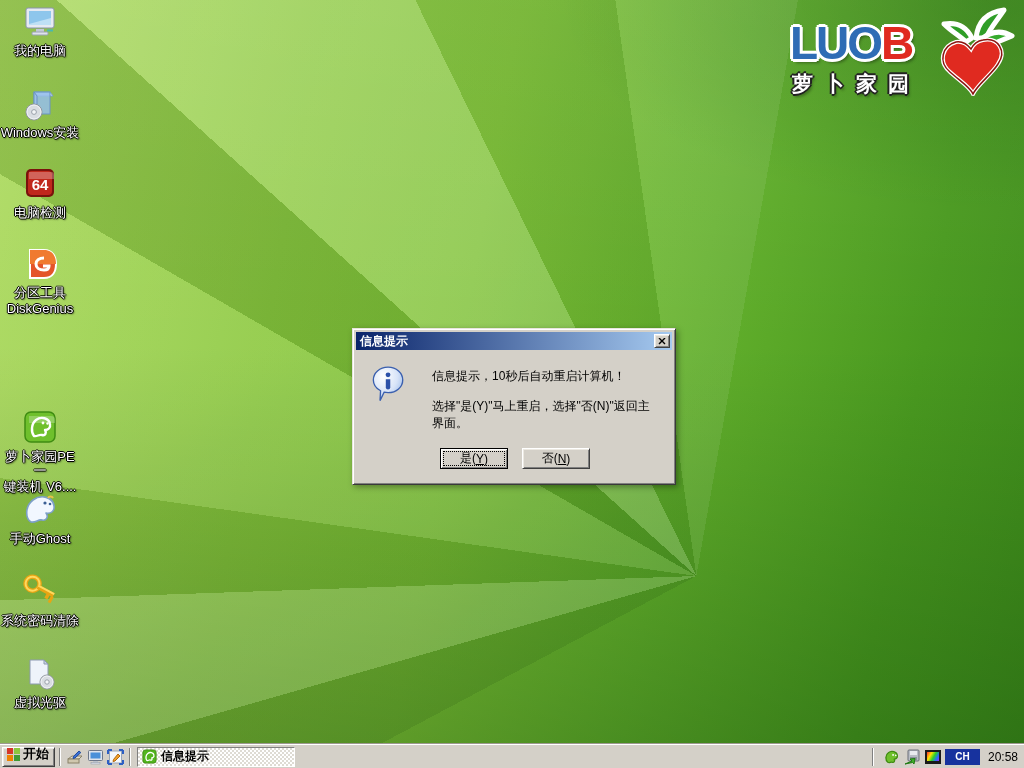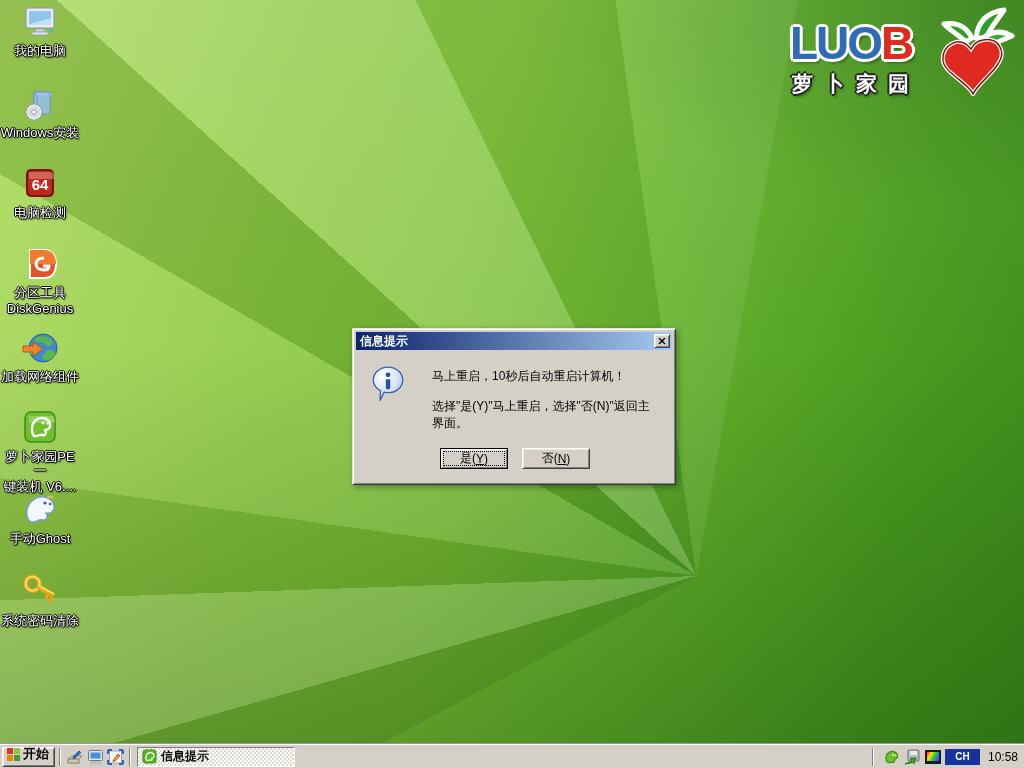--- a/index.html
+++ b/index.html
@@ -167,19 +167,6 @@
     <span class="lbl">DiskGenius</span>
   </div>
 
-  <div class="dicon" style="top:330px">
-    <div class="img">
-      <svg width="38" height="36" viewBox="0 0 38 36">
-        <circle cx="22" cy="18" r="14" fill="#3f86d4" stroke="#2a5c9c"></circle>
-        <path d="M14 8 C18 6 26 6 30 9 C33 12 32 16 28 16 C24 16 23 12 19 12 C15 12 13 10 14 8 Z" fill="#59b64a"></path>
-        <path d="M26 20 C31 19 35 21 34 25 C32 29 27 31 23 30 C20 29 21 26 23 24 Z" fill="#59b64a"></path>
-        <path d="M12 16 C15 16 17 19 15 22 C13 25 9 25 8 22 C7.5 19 9 16 12 16 Z" fill="#6cc25c"></path>
-        <path d="M2 16 L12 16 L12 12 L22 19 L12 26 L12 22 L2 22 Z" fill="#f08428" stroke="#b55a10"></path>
-      </svg>
-    </div>
-    <span class="lbl">加载网络组件</span>
-    <span class="lbl"></span>
-  </div>
 
   <div class="dicon" style="top:410px">
     <div class="img">

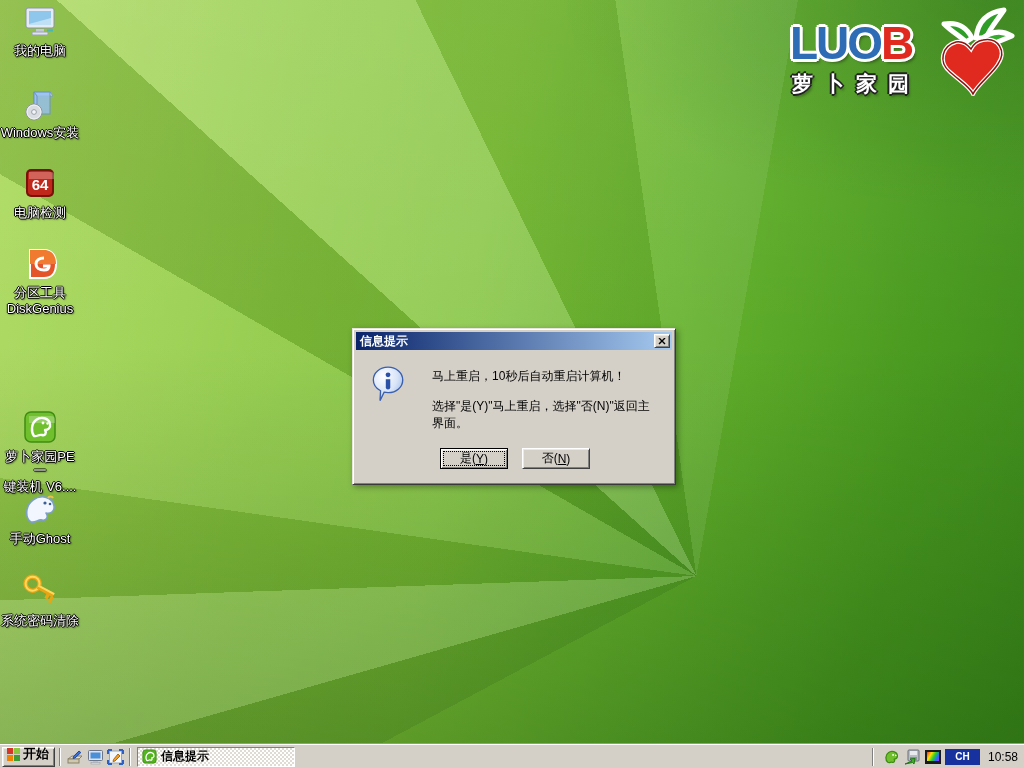--- a/index.html
+++ b/index.html
@@ -237,7 +237,7 @@
           <path d="M15.5 14.5 h5 v9 a2.5 2.5 0 0 1 -5 0 Z" fill="#2b50a8"></path>
         </svg>
         <div class="msg-text">
-          <span class="l1">马上重启，10秒后自动重启计算机！</span>
+          <span class="l1">信息提示，10秒后自动重启计算机！</span>
           <span class="l2">选择"是(Y)"马上重启，选择"否(N)"返回主界面。</span>
         </div>
       </div>

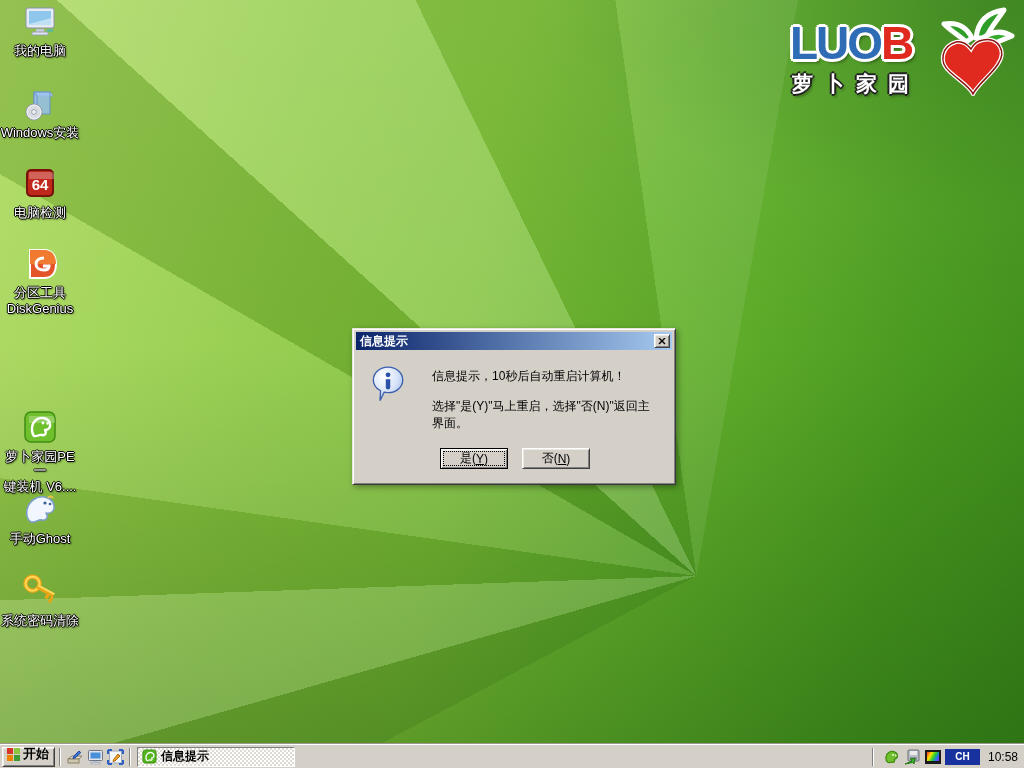--- a/index.html
+++ b/index.html
@@ -212,6 +212,19 @@
     <span class="lbl"></span>
   </div>
 
+  <div class="dicon" style="top:656px">
+    <div class="img">
+      <svg width="36" height="36" viewBox="0 0 36 36">
+        <path d="M8 4 H22 L26 8 V28 H8 Z" fill="#eef3fa" stroke="#8c9ab0"></path>
+        <path d="M22 4 L26 8 H22 Z" fill="#c9d4e4" stroke="#8c9ab0"></path>
+        <circle cx="25" cy="26" r="7" fill="#d9dde2" stroke="#8e959e"></circle>
+        <circle cx="25" cy="26" r="6" fill="none" stroke="#f2f4f7"></circle>
+        <circle cx="25" cy="26" r="2.2" fill="#f4f6f8" stroke="#9aa1ab"></circle>
+      </svg>
+    </div>
+    <span class="lbl">虚拟光驱</span>
+    <span class="lbl"></span>
+  </div>
 
   <div class="dialog">
     <div class="titlebar">

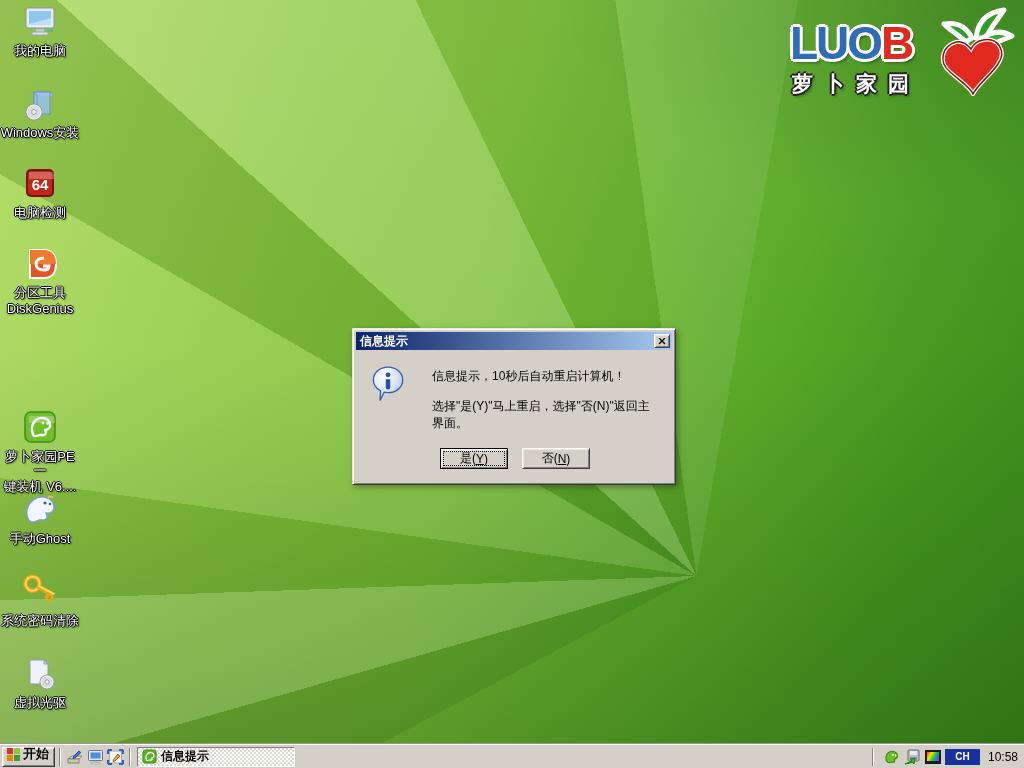--- a/index.html
+++ b/index.html
@@ -332,7 +332,7 @@
       <div class="ch-box">
         <span>CH</span>
       </div>
-      <span class="clock">10:58</span>
+      <span class="clock">20:58</span>
     </div>
   </div>
 </div>

